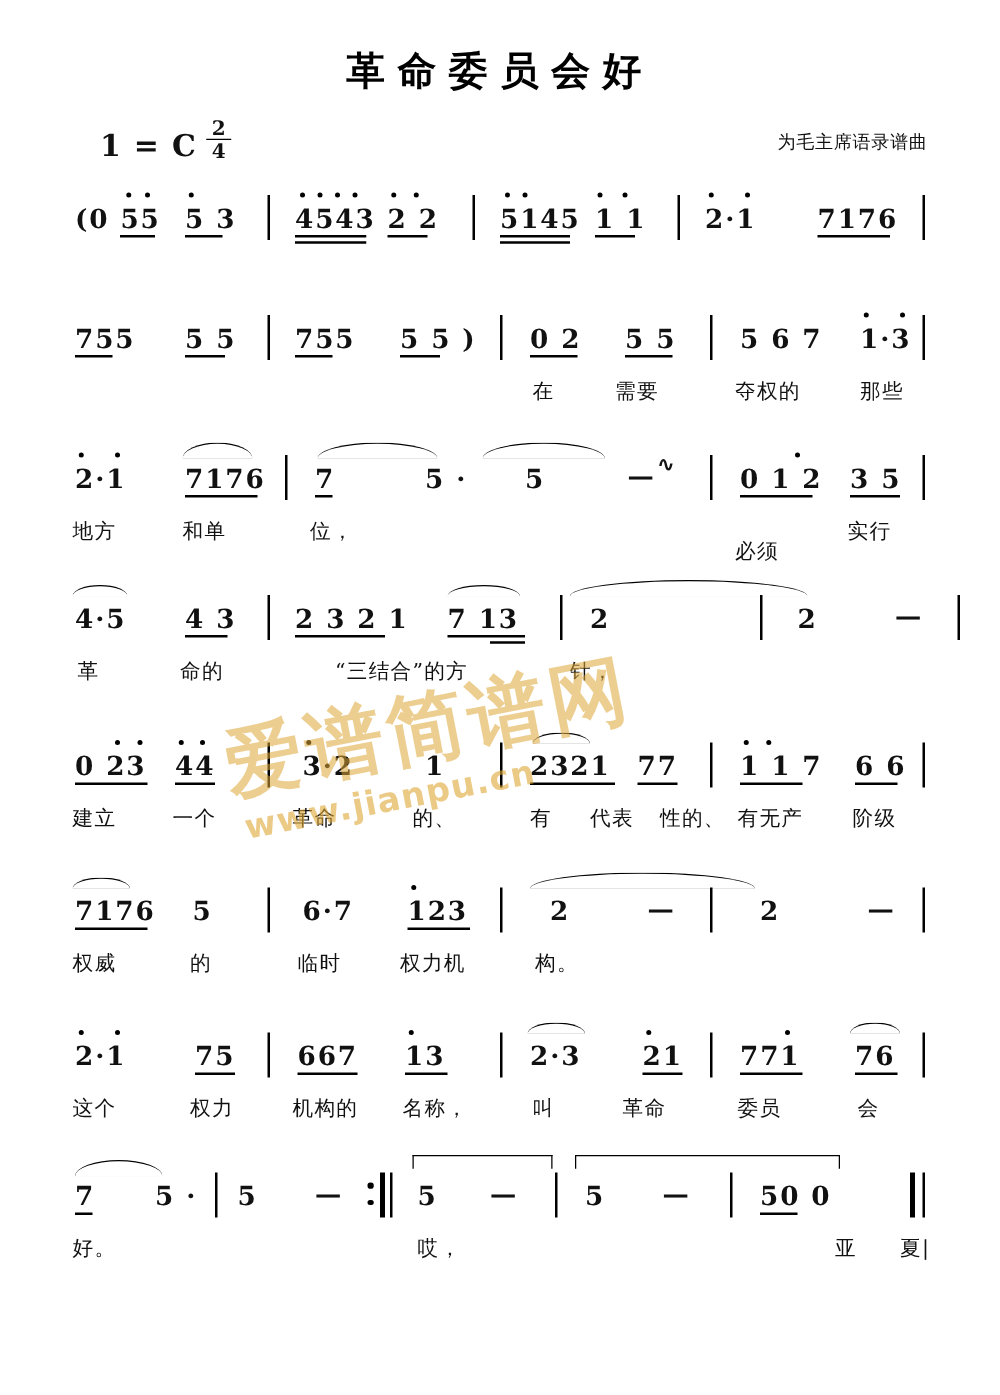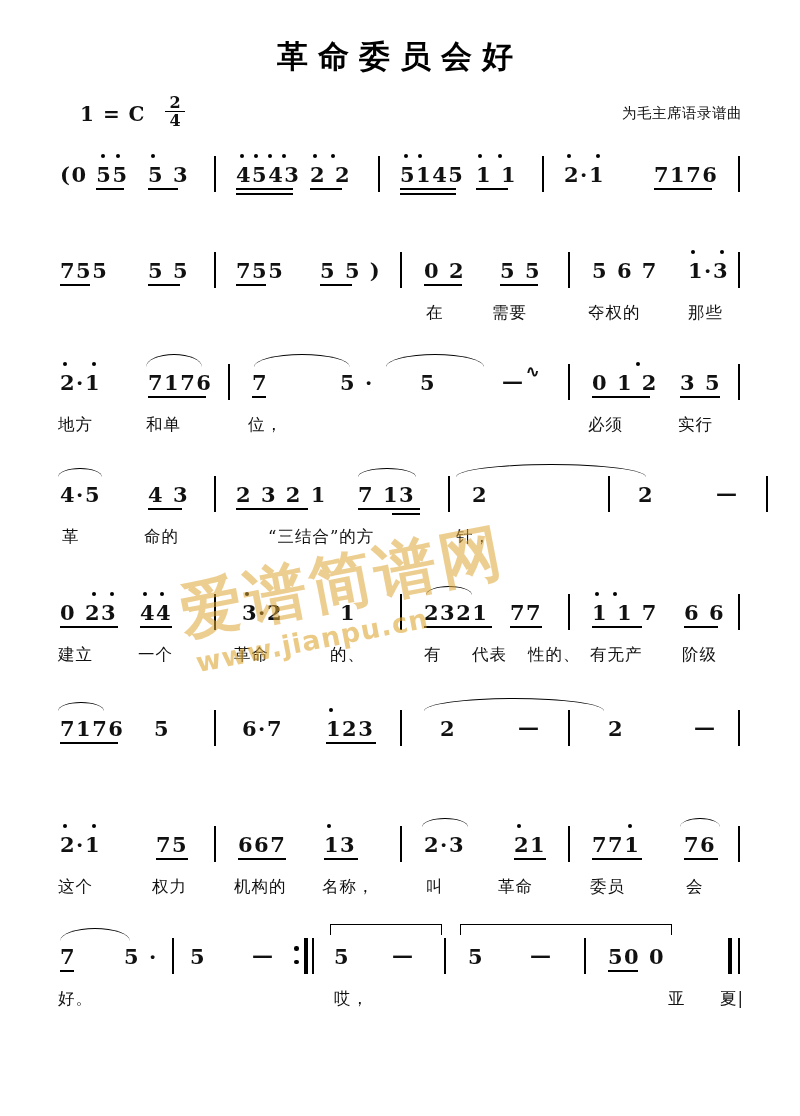--- a/index.html
+++ b/index.html
@@ -51,7 +51,7 @@
     left: 80px;
     top: 6px;
     font-family: "DejaVu Serif", "Liberation Serif", serif;
-    font-size: 20px;
+    font-size: 24px;
     font-weight: bold;
     letter-spacing: 1px;
   }

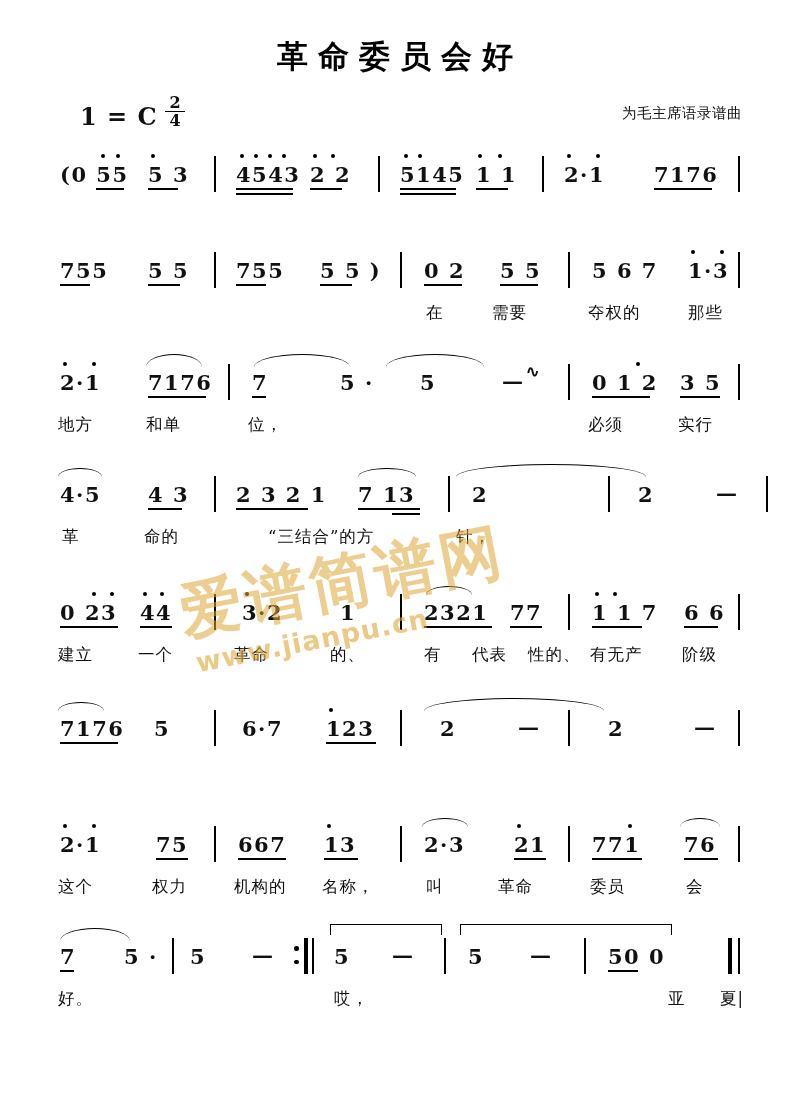--- a/index.html
+++ b/index.html
@@ -332,7 +332,7 @@
       <div class="lyr" style="left:10px;">地方</div>
       <div class="lyr" style="left:98px;">和单</div>
       <div class="lyr" style="left:200px;">位，</div>
-      <div class="lyr" style="left:540px;">必须</div>
+      <div class="lyr" style="left:540px;margin-top:16px;">必须</div>
       <div class="lyr" style="left:630px;">实行</div>
     </div>
   </div>

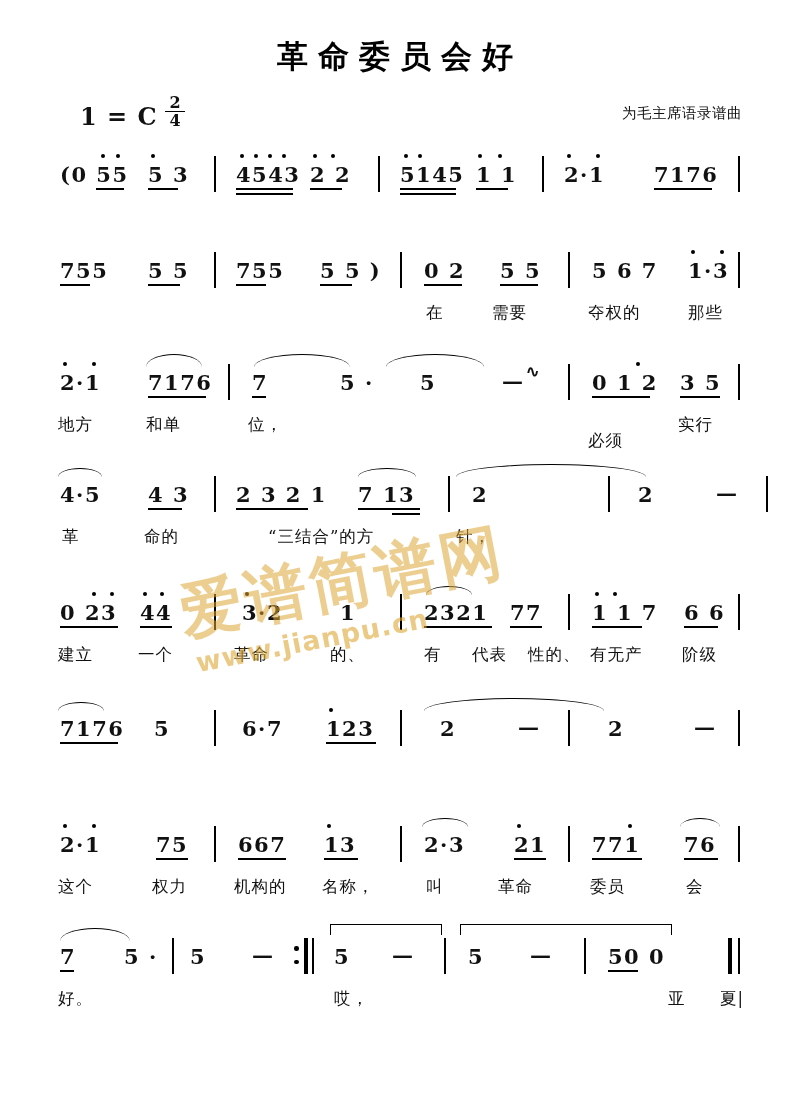--- a/index.html
+++ b/index.html
@@ -456,6 +456,13 @@
 
       <div class="bar" style="left:690px;"></div>
     </div>
+    <div class="lyric-row">
+      <div class="lyr" style="left:10px;">权威</div>
+      <div class="lyr" style="left:104px;">的</div>
+      <div class="lyr" style="left:190px;">临时</div>
+      <div class="lyr" style="left:272px;">权力机</div>
+      <div class="lyr" style="left:380px;">构。</div>
+    </div>
   </div>
 
   <div class="staff" style="height:112px;">

